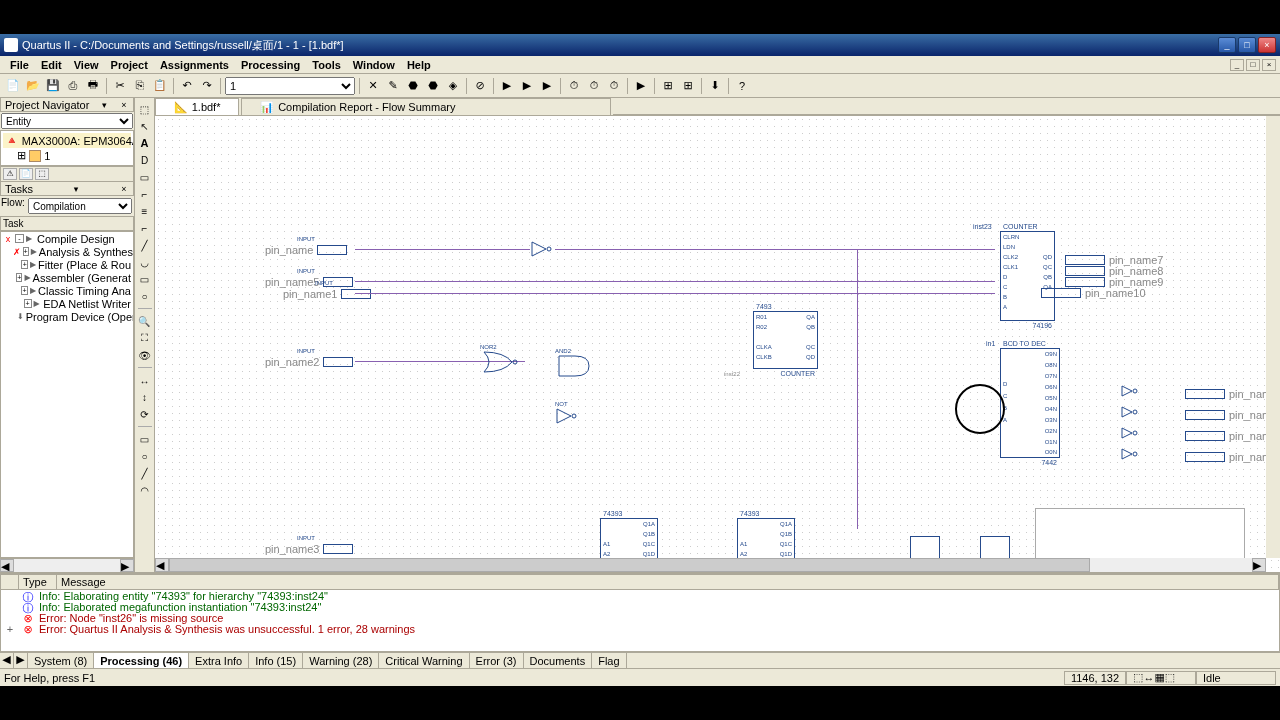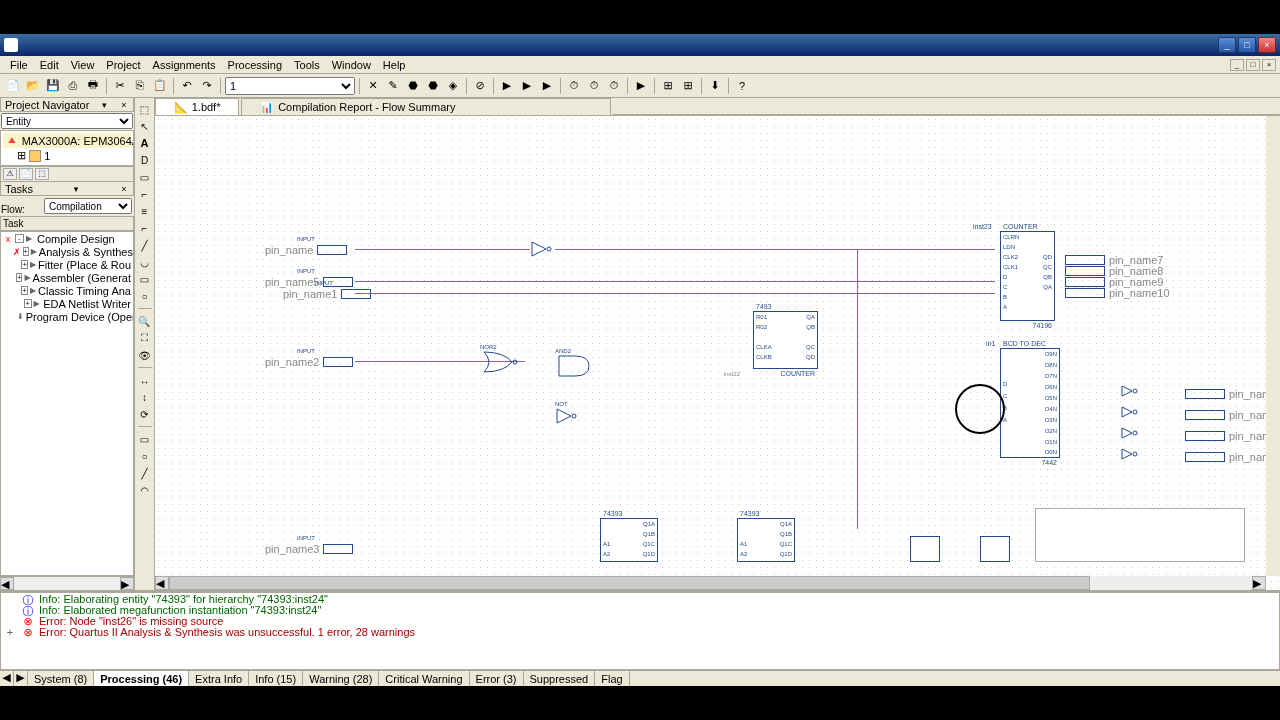--- a/index.html
+++ b/index.html
@@ -93,6 +93,7 @@
 <div class="app">
   <div class="titlebar">
     <div class="icon"></div>
+    <span>Quartus II - C:/Documents and Settings/russell/桌面/1 - 1 - [1.bdf*]</span>
     <div class="spacer"></div>
     <div class="winbtn">_</div>
     <div class="winbtn">□</div>

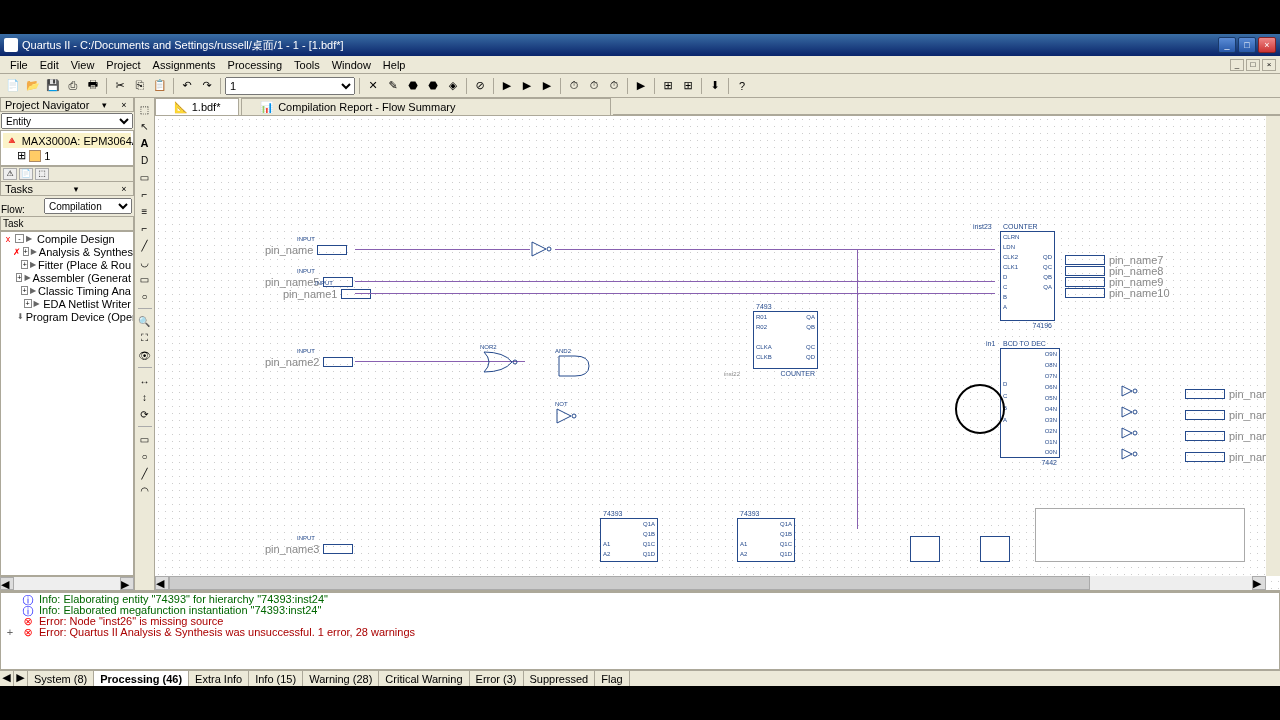--- a/index.html
+++ b/index.html
@@ -11,7 +11,7 @@
 .titlebar .winbtn { width: 18px; height: 16px; margin-left: 2px; background: linear-gradient(#5a8cd6,#2858a8); border: 1px solid #1a3a6a; border-radius: 2px; display: flex; align-items: center; justify-content: center; color: white; font-size: 9px; cursor: pointer; }
 .titlebar .winbtn.close { background: linear-gradient(#e88,#c33); border-color: #822; }
 .menubar { height: 18px; background: #ece9d8; display: flex; align-items: center; padding: 0 4px; font-size: 11px; border-bottom: 1px solid #aca899; }
-.menubar span { padding: 1px 6px; cursor: pointer; }
+.menubar span { padding: 1px 6px; cursor: pointer; font-weight: bold; }
 .menubar .mdi { margin-left: auto; display: flex; }
 .menubar .mdi div { width: 14px; height: 12px; background: #ece9d8; border: 1px solid #aca899; margin-left: 2px; font-size: 8px; text-align: center; cursor: pointer; }
 .toolbar { height: 24px; background: #ece9d8; border-bottom: 1px solid #aca899; display: flex; align-items: center; padding: 0 4px; gap: 2px; }

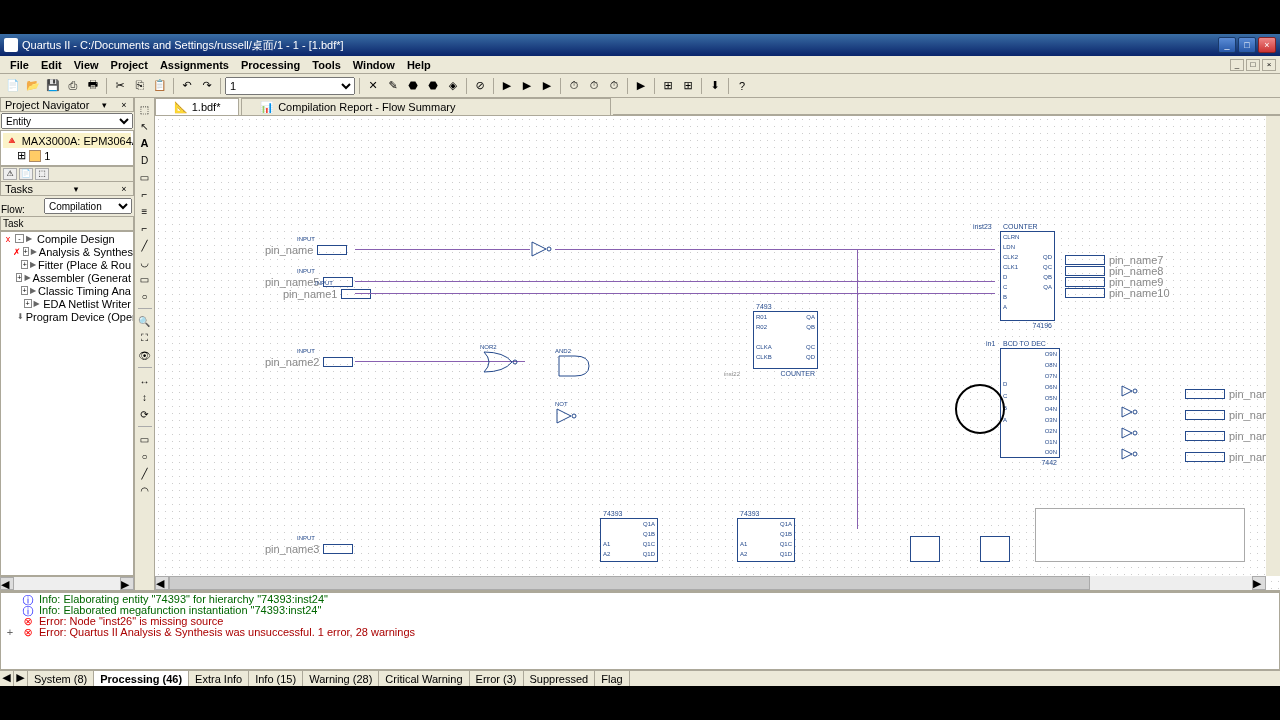--- a/index.html
+++ b/index.html
@@ -191,7 +191,7 @@
           <div class="pbtn">▾</div>
           <div class="pbtn">×</div>
         </div>
-        <div style="display:flex;align-items:flex-end;gap:18px;padding:1px">
+        <div style="display:flex;align-items:flex-start;gap:2px;padding:1px">
           <span style="font-size:10px">Flow:</span>
           <select style="flex:1"><option>Compilation</option></select>
         </div>

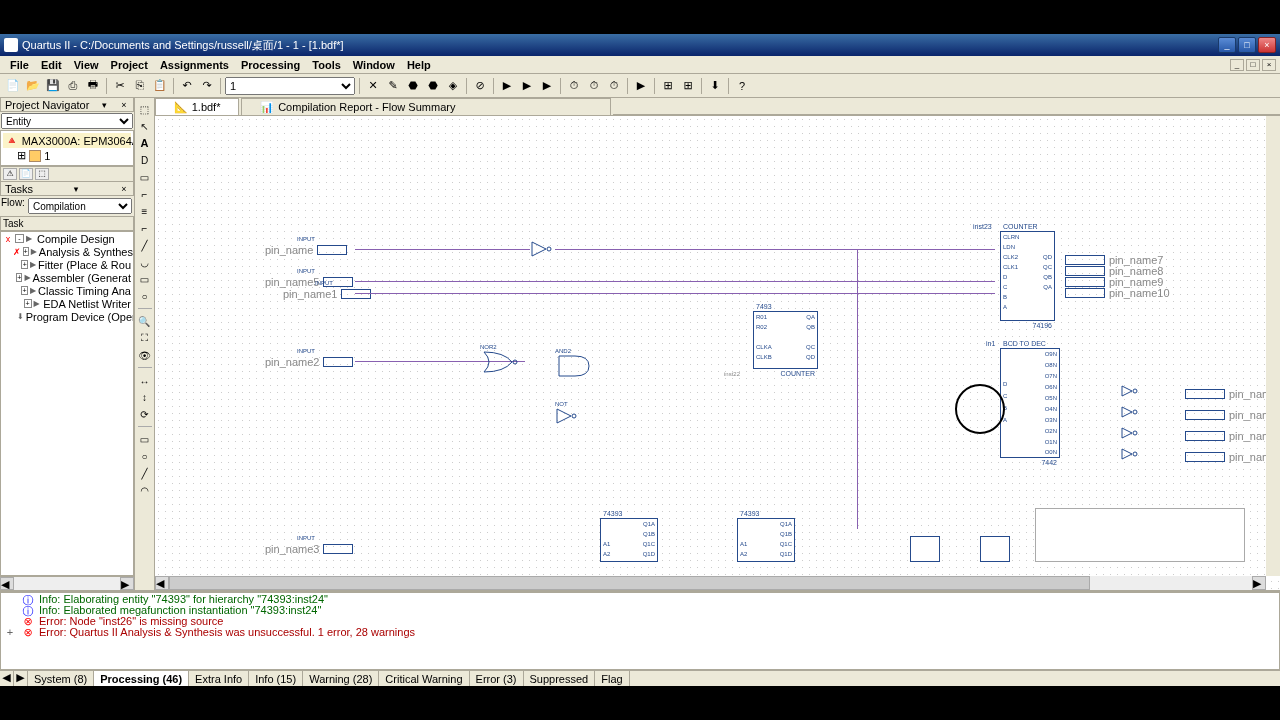--- a/index.html
+++ b/index.html
@@ -371,7 +371,7 @@
                 <div class="sym" style="width:40px"></div>
                 <span style="margin-left:4px;color:#888">pin_name9</span>
               </div>
-            <div class="spin" style="top:171px;left:910px">
+            <div class="spin" style="top:171px;left:886px">
                 <div class="sym" style="width:40px"></div>
                 <span style="margin-left:4px;color:#888">pin_name10</span>
               </div>

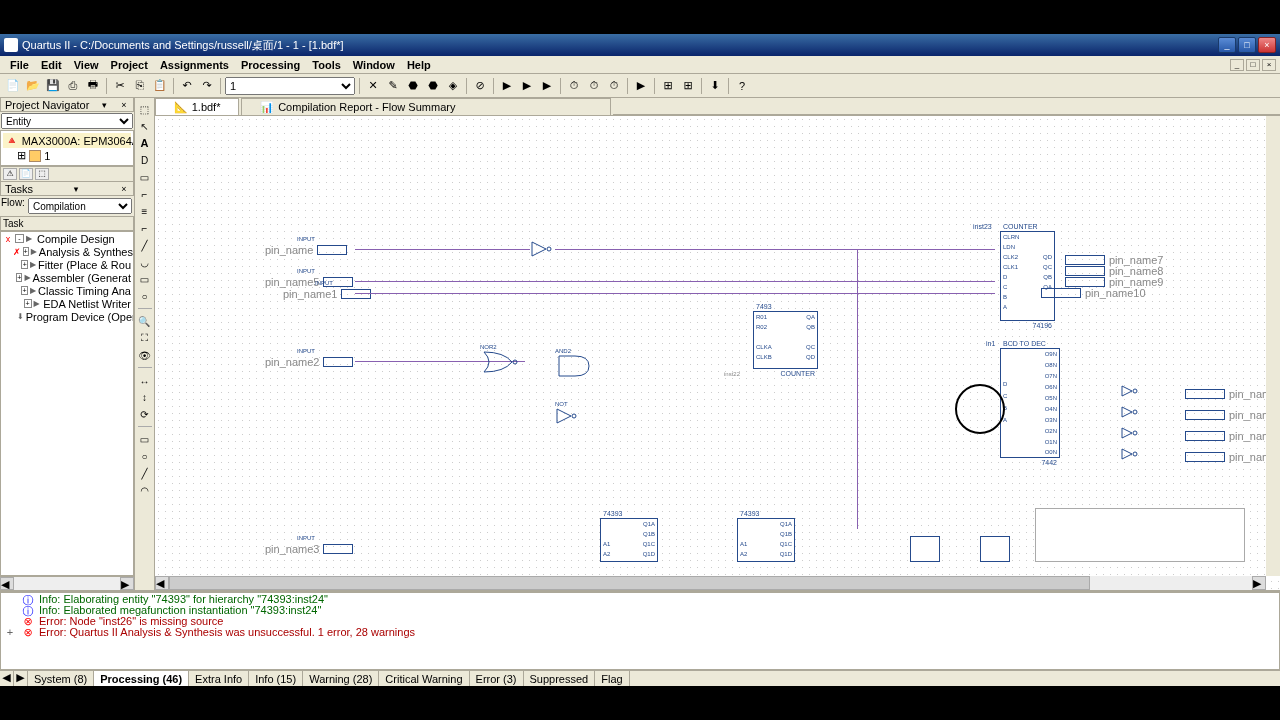--- a/index.html
+++ b/index.html
@@ -498,6 +498,11 @@
 
   <div class="bottom">
     <div class="msg-wrap">
+      <div class="msg-hdr">
+        <div style="width:18px"></div>
+        <div style="width:38px">Type</div>
+        <div style="flex:1">Message</div>
+      </div>
       <div>
         <div class="msg-row">
             <span class="pfx"></span>

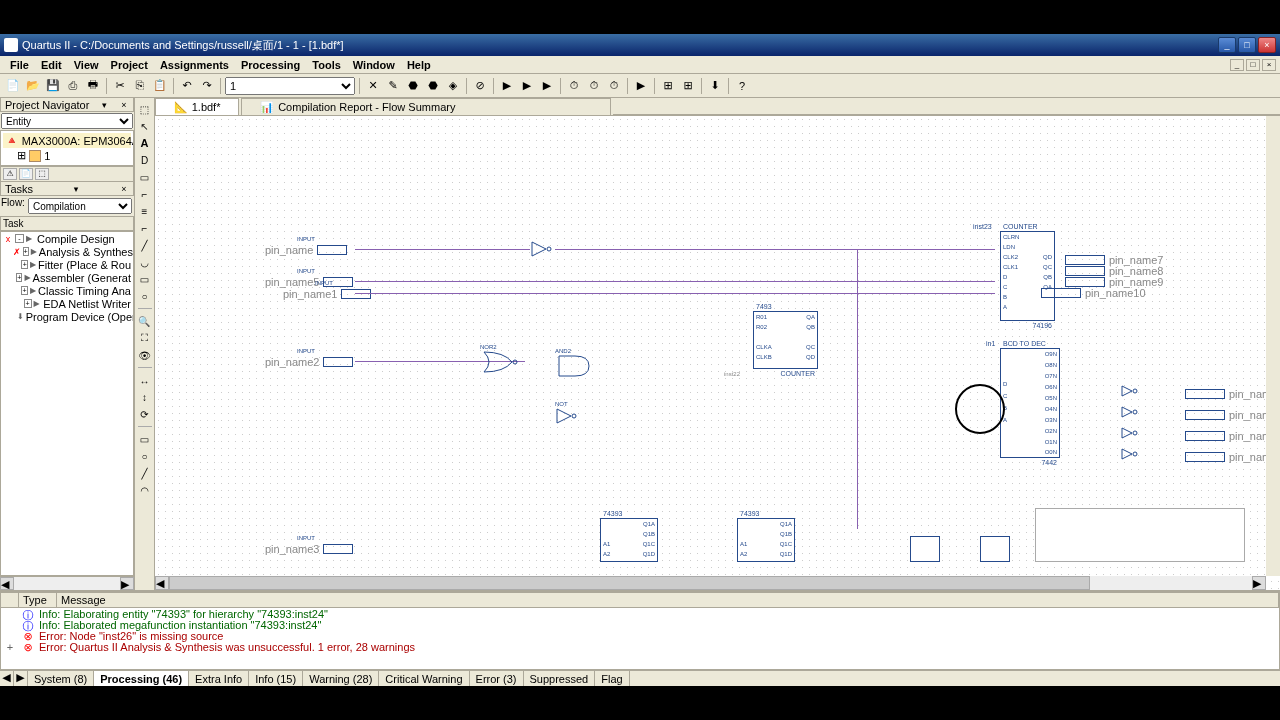--- a/index.html
+++ b/index.html
@@ -537,7 +537,7 @@
       <div class="mt">Warning (28)</div>
       <div class="mt">Critical Warning</div>
       <div class="mt">Error (3)</div>
-      <div class="mt">Suppressed</div>
+      <div class="mt">Documents</div>
       <div class="mt">Flag</div>
     </div>
   </div>

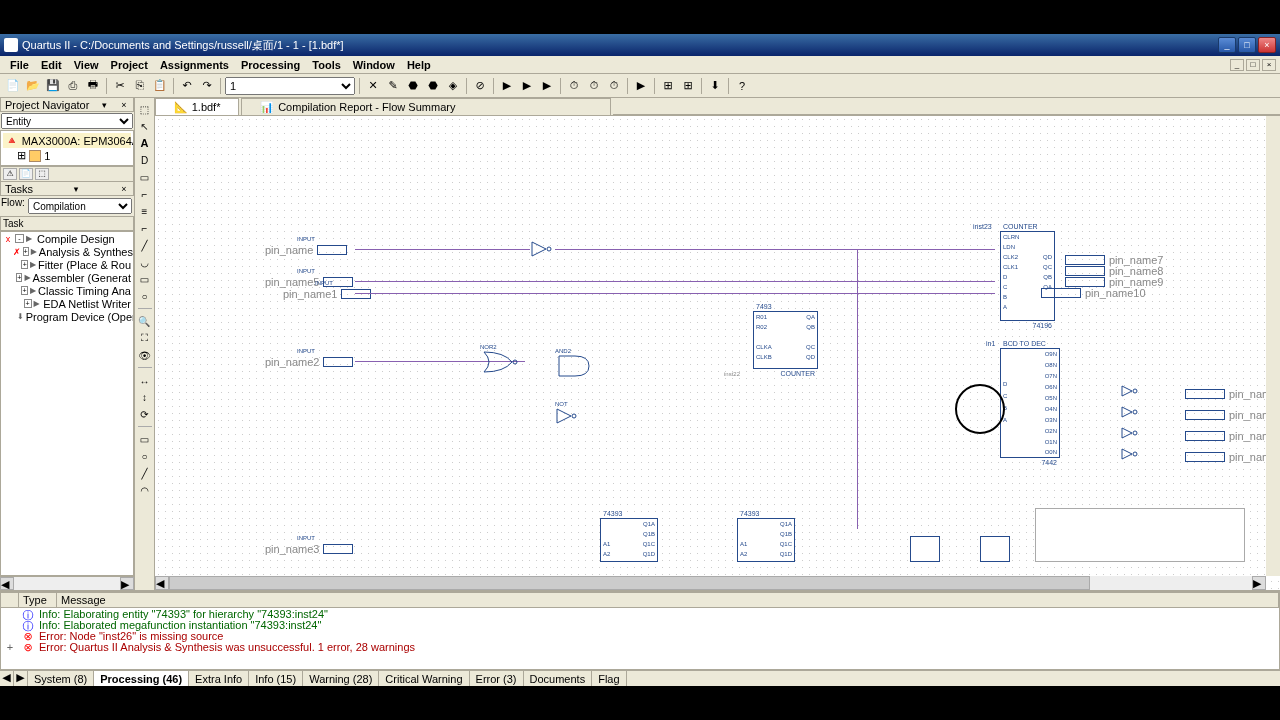--- a/index.html
+++ b/index.html
@@ -542,6 +542,13 @@
     </div>
   </div>
 
+  <div class="status">
+    <span>For Help, press F1</span>
+    <div class="spacer"></div>
+    <div class="cell">1146, 132</div>
+    <div class="cell" style="width:70px">⬚↔▦⬚</div>
+    <div class="cell" style="width:80px">Idle</div>
+  </div>
 </div>
 
 </body></html>

